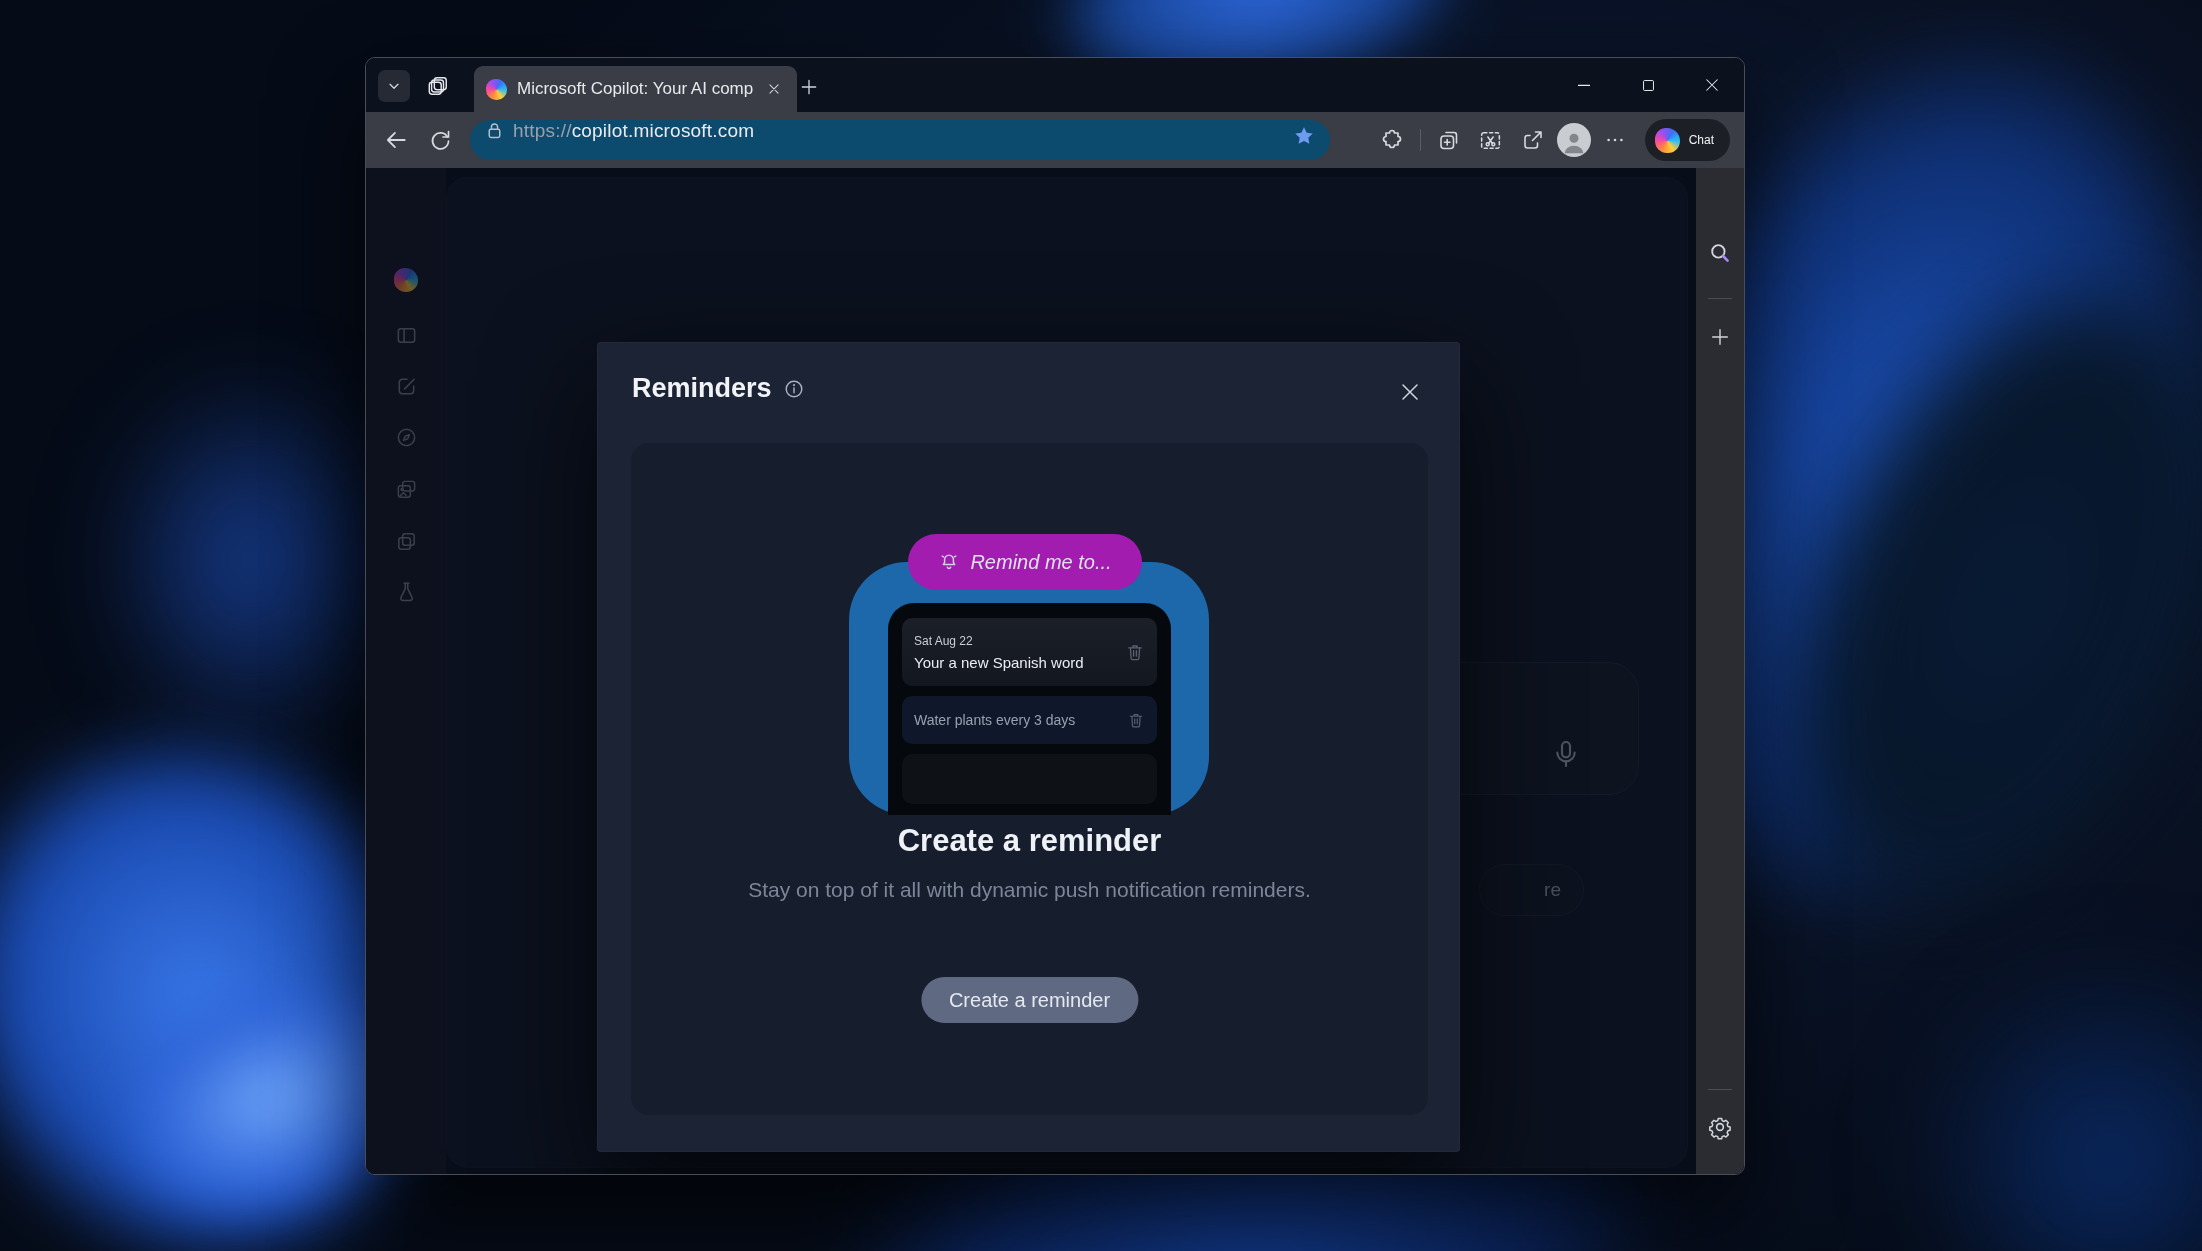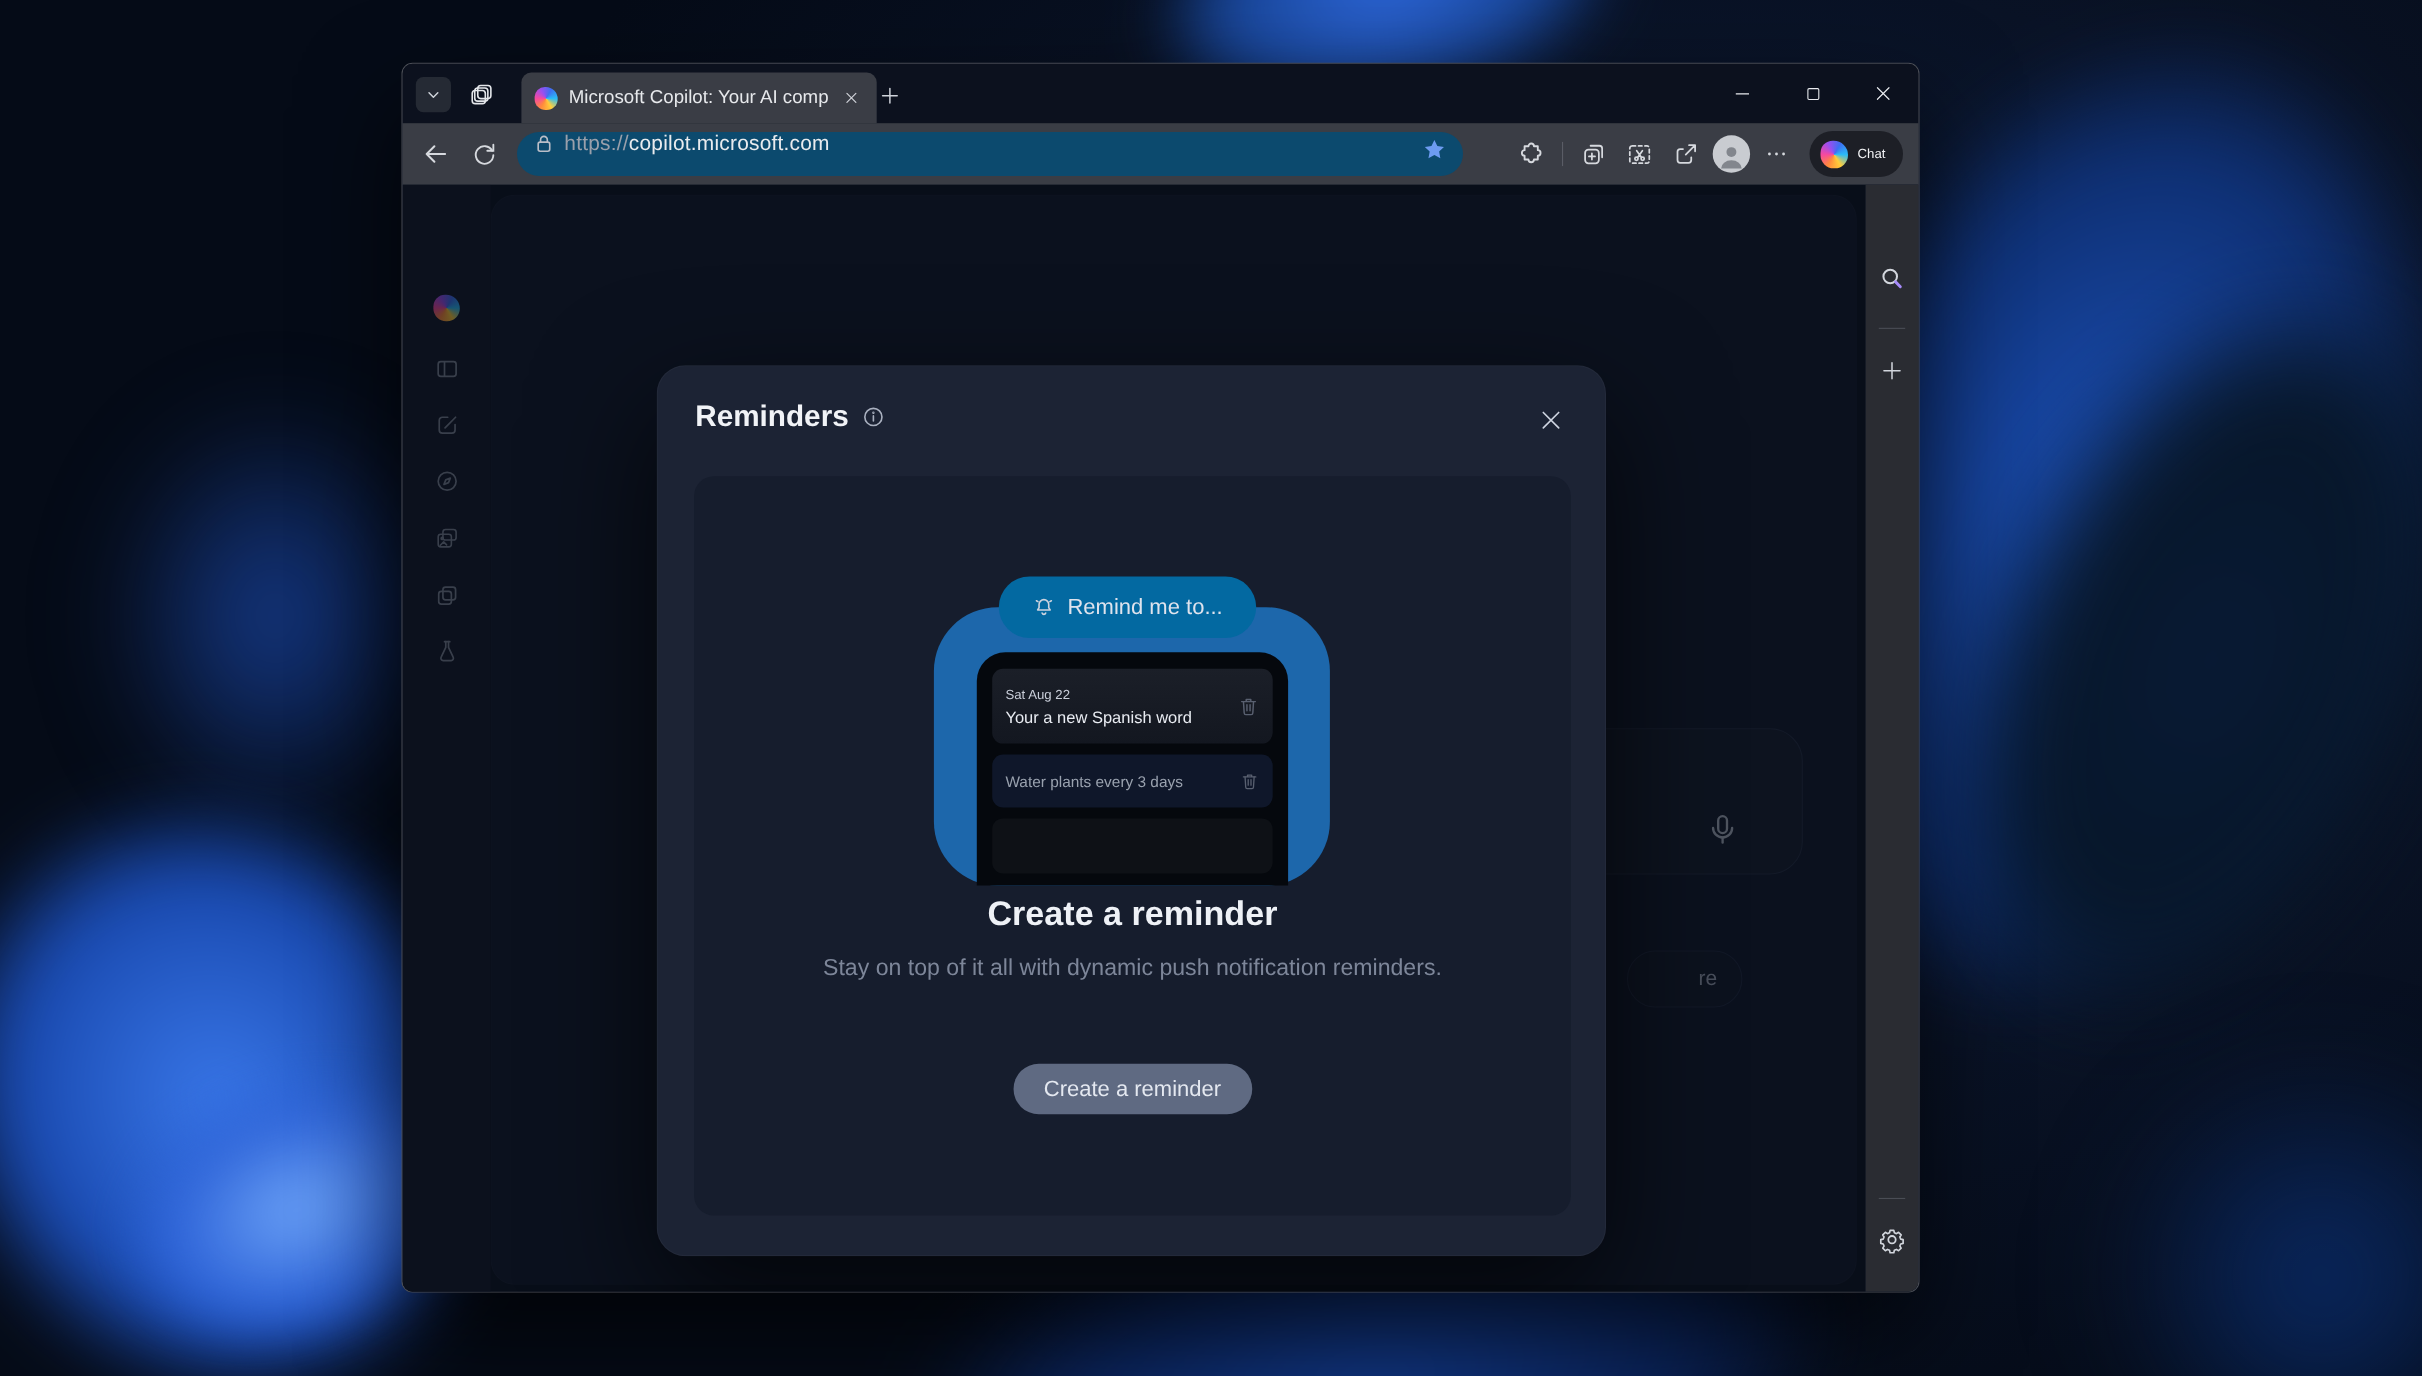--- a/index.html
+++ b/index.html
@@ -97,8 +97,8 @@
   .dim { position:absolute; inset:0; background:rgba(4,7,14,.5); }
 
   
-  .modal { position:absolute; left:231px; top:164px; width:863px; height:810px; background:#1c2334;
-           border-radius:26px; border:1px solid rgba(255,255,255,.03);
+  .modal { position:absolute; left:231px; top:174px; width:863px; height:810px; background:#1c2334;
+           border-radius:4px; border:1px solid rgba(255,255,255,.03);
            box-shadow:0 40px 110px rgba(0,0,0,.7); }
   .m-head { position:absolute; left:34px; top:30px; display:flex; align-items:center; gap:11px; }
   .m-title { font-size:27px; font-weight:bold; color:#f1f3f7; }

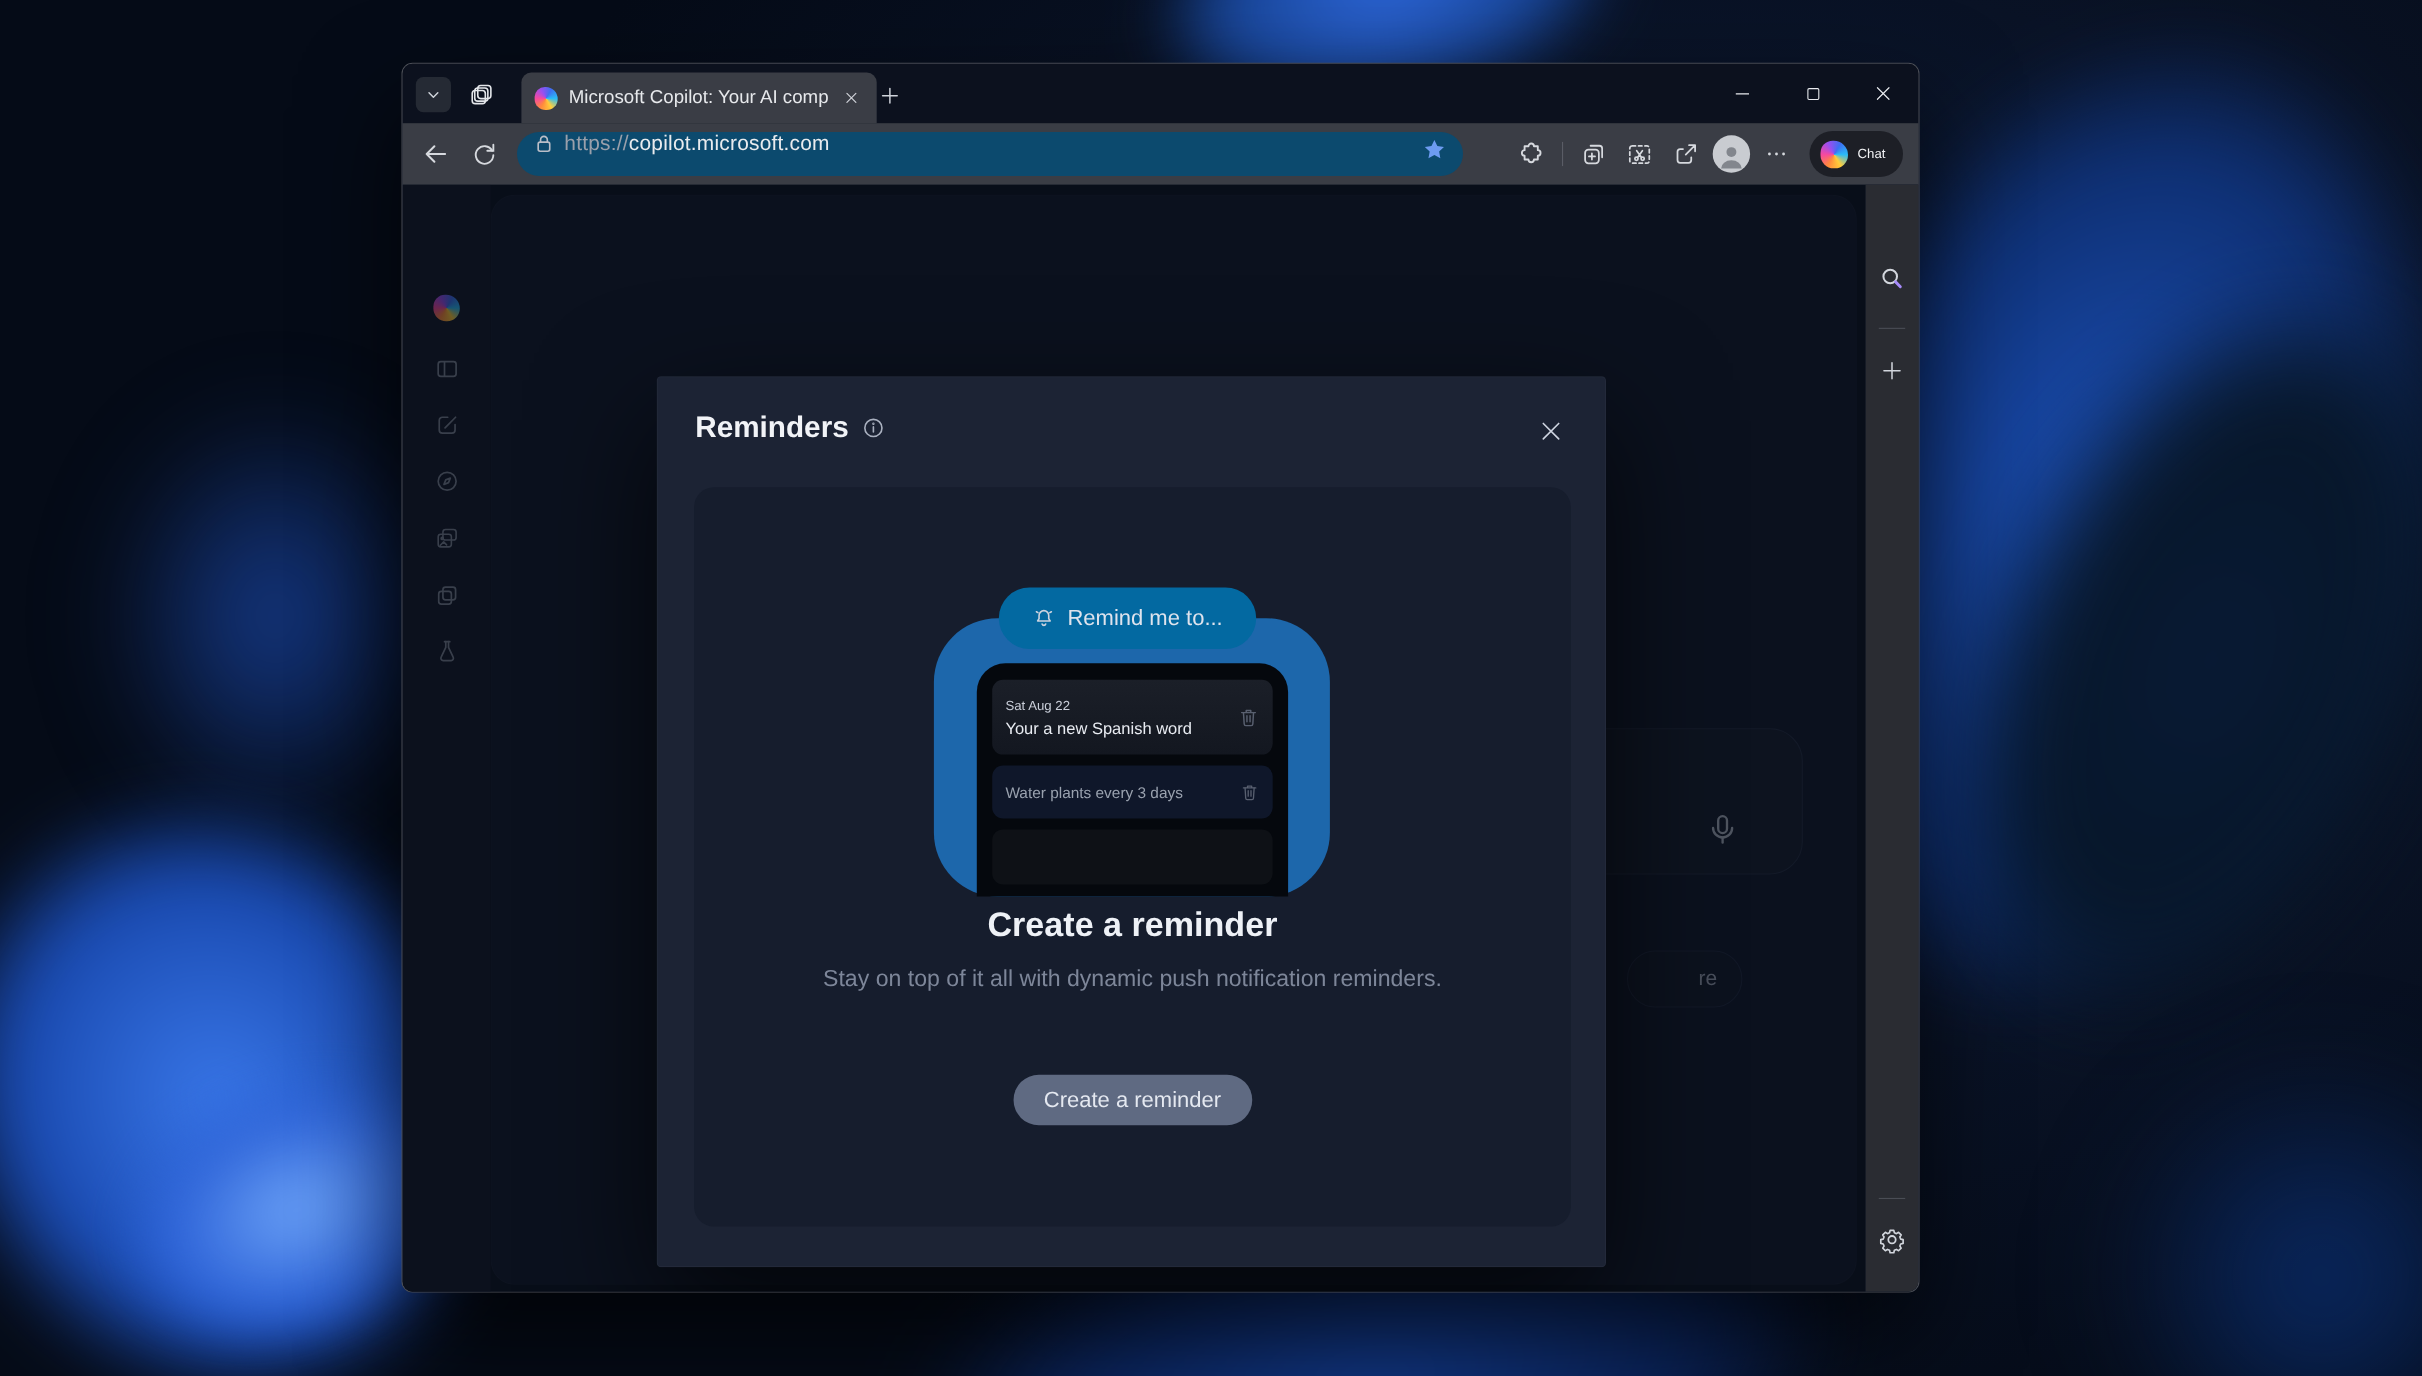--- a/index.html
+++ b/index.html
@@ -108,8 +108,8 @@
   .m-card { position:absolute; left:33px; top:100px; width:797px; height:672px; background:#161d2d;
             border-radius:18px; overflow:hidden; }
 
-  .pill { position:absolute; left:277px; top:91px; width:234px; height:56px; background:#0369a1;
-          border-radius:28px; display:flex; align-items:center; justify-content:center; gap:10px; z-index:3; }
+  .pill { position:absolute; left:277px; top:91px; width:234px; height:56px; background:#a21caf;
+          border-radius:28px; display:flex; align-items:center; justify-content:center; gap:10px; z-index:3;font-style:italic; }
   .pill-label { font-size:20px; color:#dfe3ed; }
   .pill .bell { color:#cdd3df; display:flex; }
   .blob { position:absolute; left:218px; top:119px; width:360px; height:253px; background:#1d67ab;

